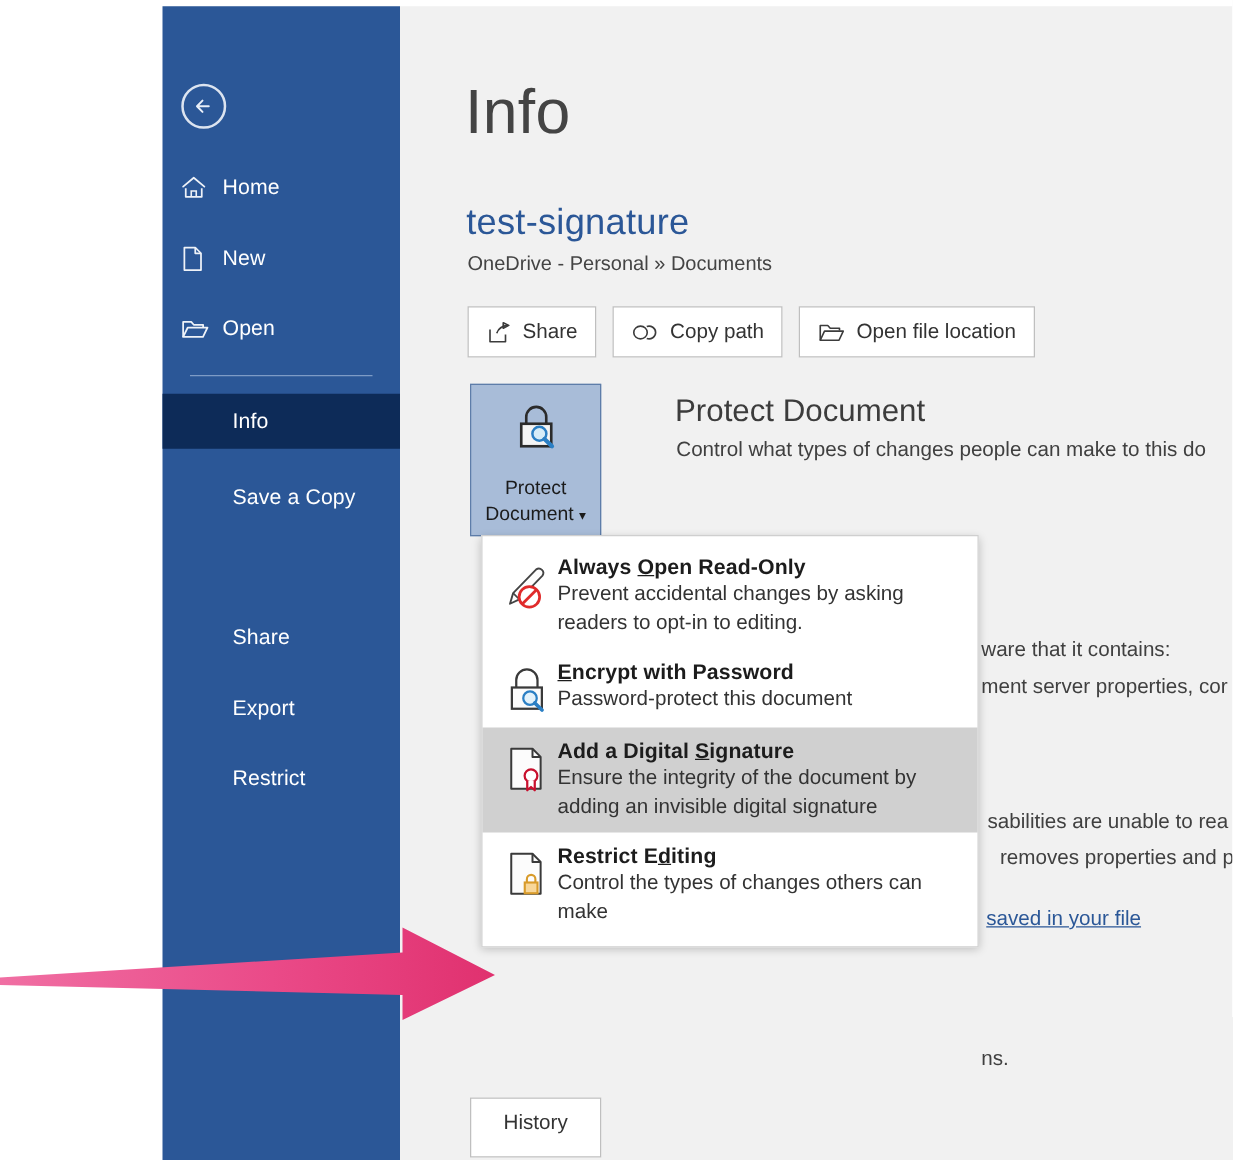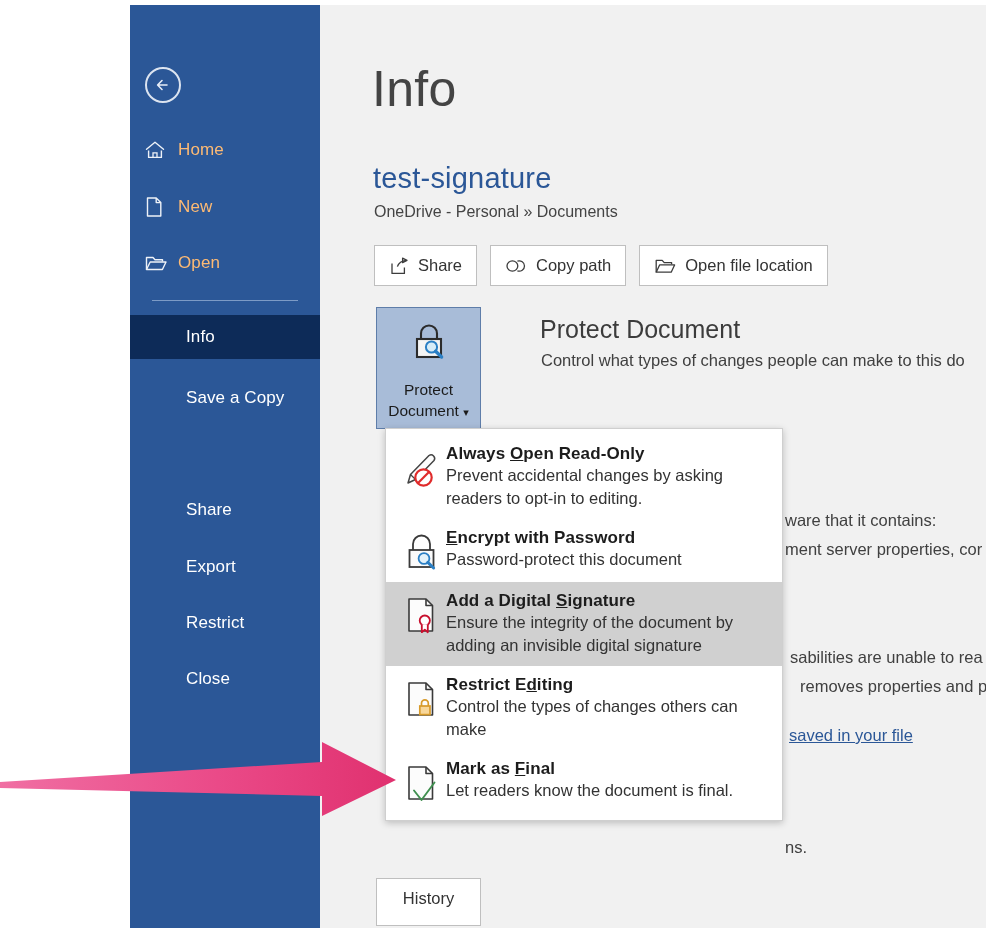--- a/index.html
+++ b/index.html
@@ -46,7 +46,7 @@
     display: flex; align-items: center; justify-content: flex-start;
   }
   .nav-top-item .nav-lbl {
-    color: #fdba74;
+    color: #ffffff;
     font-size: 17px;
     letter-spacing: .1px;
   }

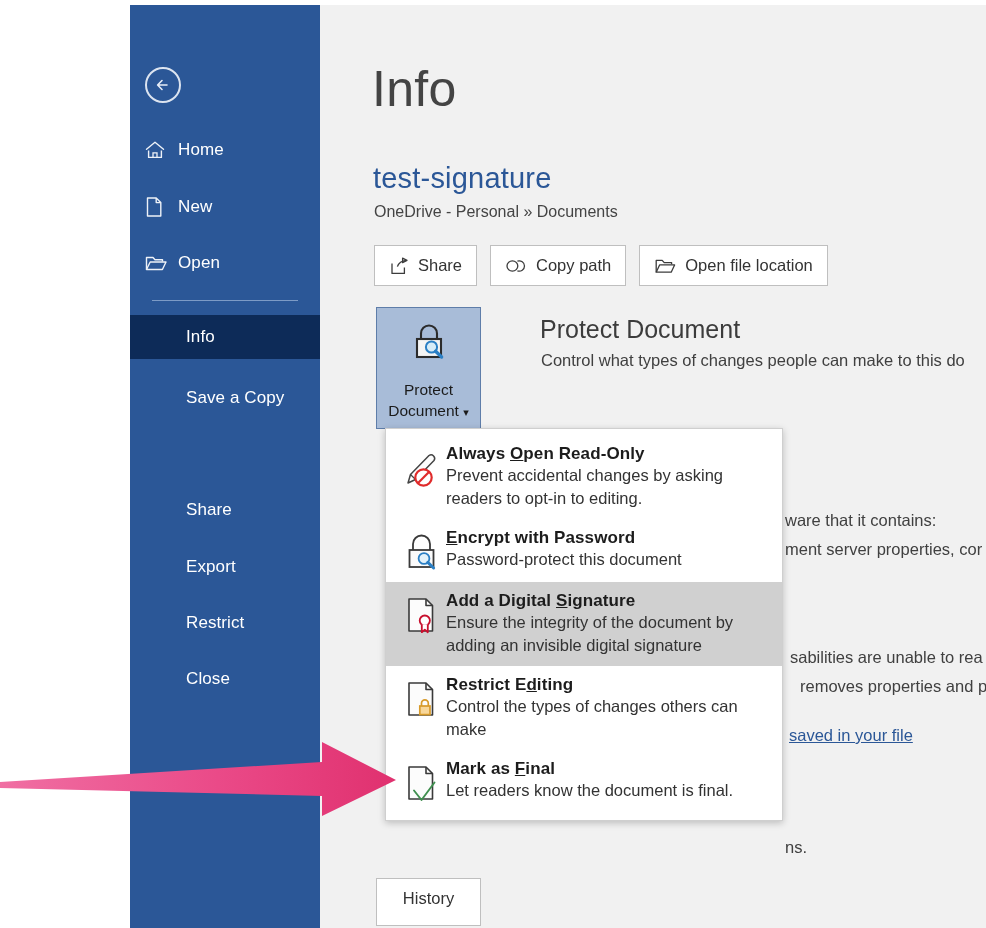--- a/index.html
+++ b/index.html
@@ -294,9 +294,6 @@
     </div>
     <div class="nav-item" style="top:596px">
       <span class="nav-lbl">Restrict</span>
-    </div>
-    <div class="nav-item" style="top:652px">
-      <span class="nav-lbl">Close</span>
     </div>
   </div>
 

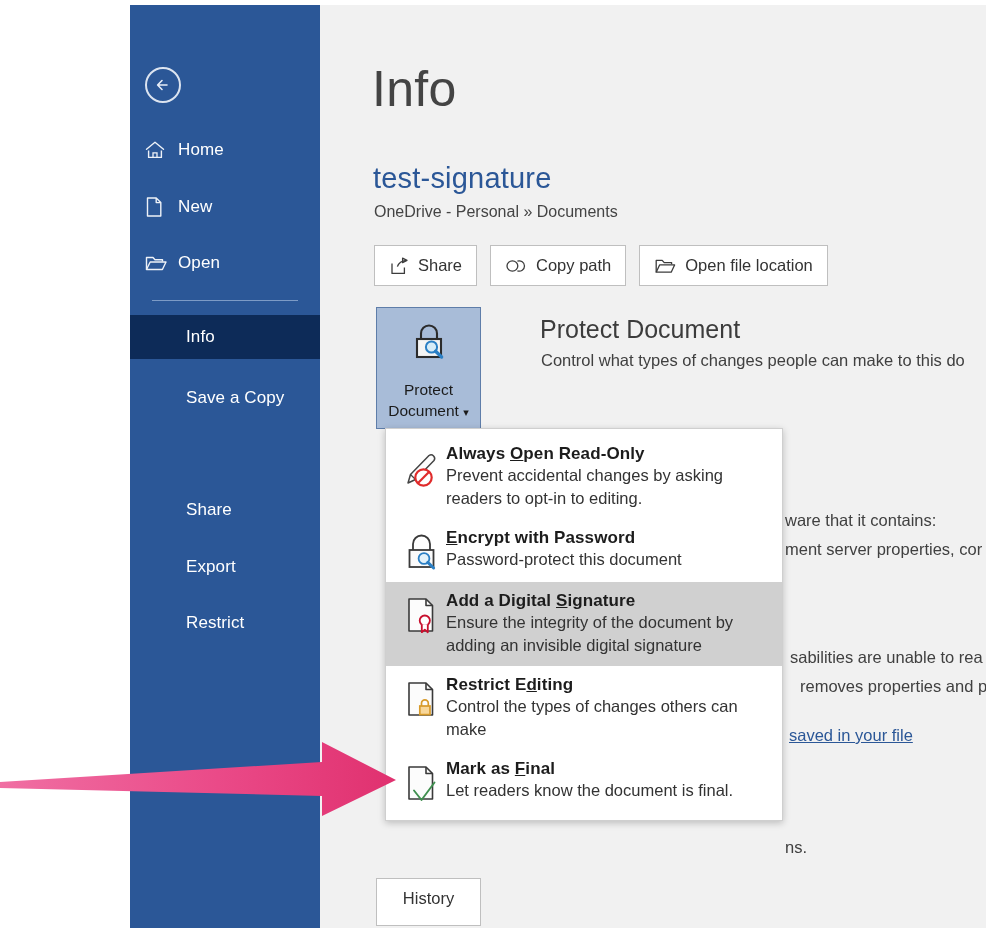--- a/index.html
+++ b/index.html
@@ -438,21 +438,6 @@
       </span>
     </div>
 
-    <div class="menu-item">
-      <span class="mi-icon">
-        <svg width="40" height="42" viewBox="0 0 40 42" aria-hidden="true">
-          <path d="M7 5 H24 L30.5 11.5 V37 H7 Z" fill="#fcfcfc" stroke="#3a3a3a" stroke-width="1.6" stroke-linejoin="round"></path>
-          <path d="M24 5 V11.5 H30.5" fill="none" stroke="#3a3a3a" stroke-width="1.6" stroke-linejoin="round"></path>
-          <path d="M12 28.5 L19.5 38 L32.5 20.5" fill="none" stroke="#3f8f4f" stroke-width="1.9" stroke-linecap="round" stroke-linejoin="round"></path>
-        </svg>
-      </span>
-      <span class="mi-text">
-        <span class="mi-title">
-          <span>Mark as </span><u>F</u><span>inal</span>
-        </span>
-        <span class="mi-sub" style="display:block">Let readers know the document is final.</span>
-      </span>
-    </div>
   </div>
 
   <div id="arrow">

